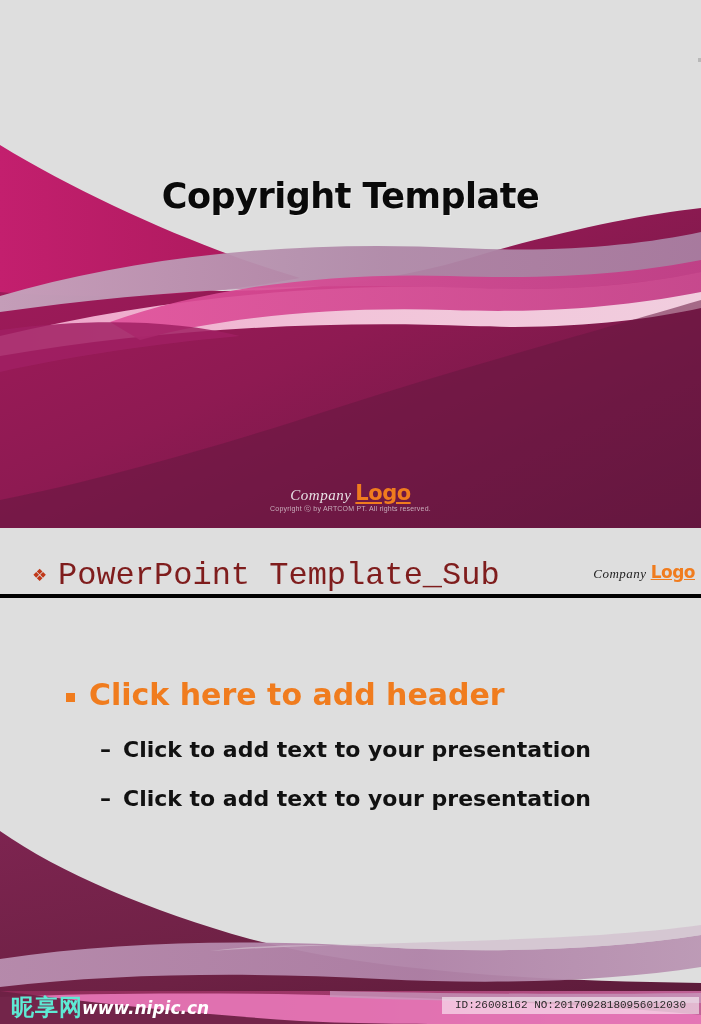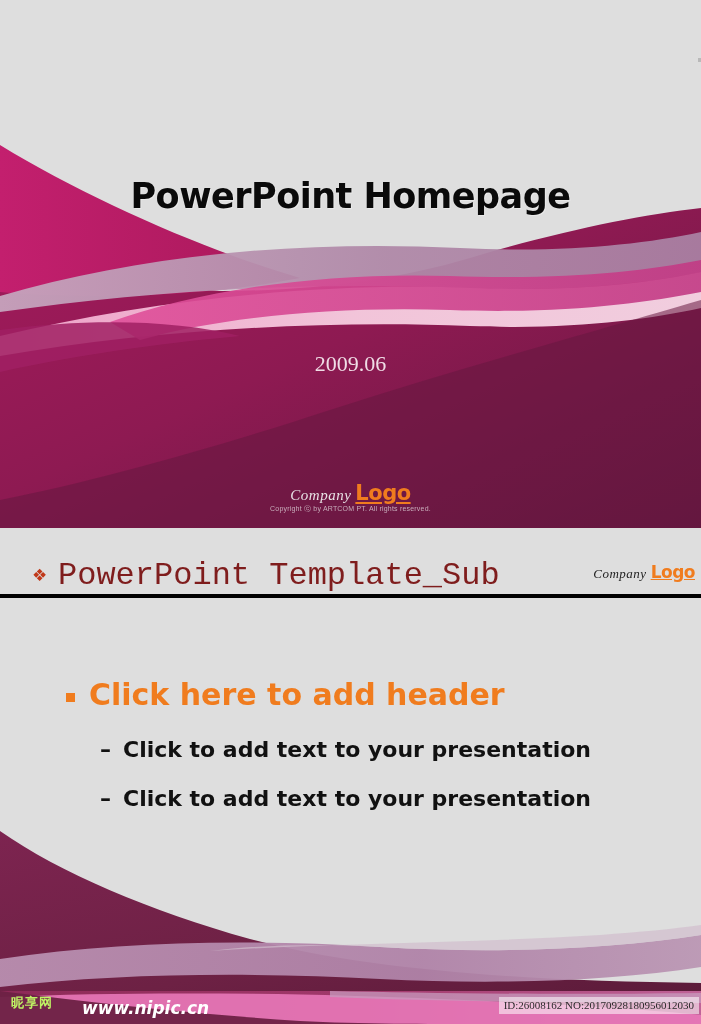--- a/index.html
+++ b/index.html
@@ -325,7 +325,7 @@
       <path d="M701,300 C600,330 460,368 330,410 C220,446 100,480 0,500 L0,528 L701,528 Z" fill="#66183f" opacity="0.55"></path>
     </svg>
 
-    <div class="title-heading">PowerPoint Homepage</div>
+    <div class="title-heading">Copyright Template</div>
 
 
     <div class="title-date">2009.06</div>

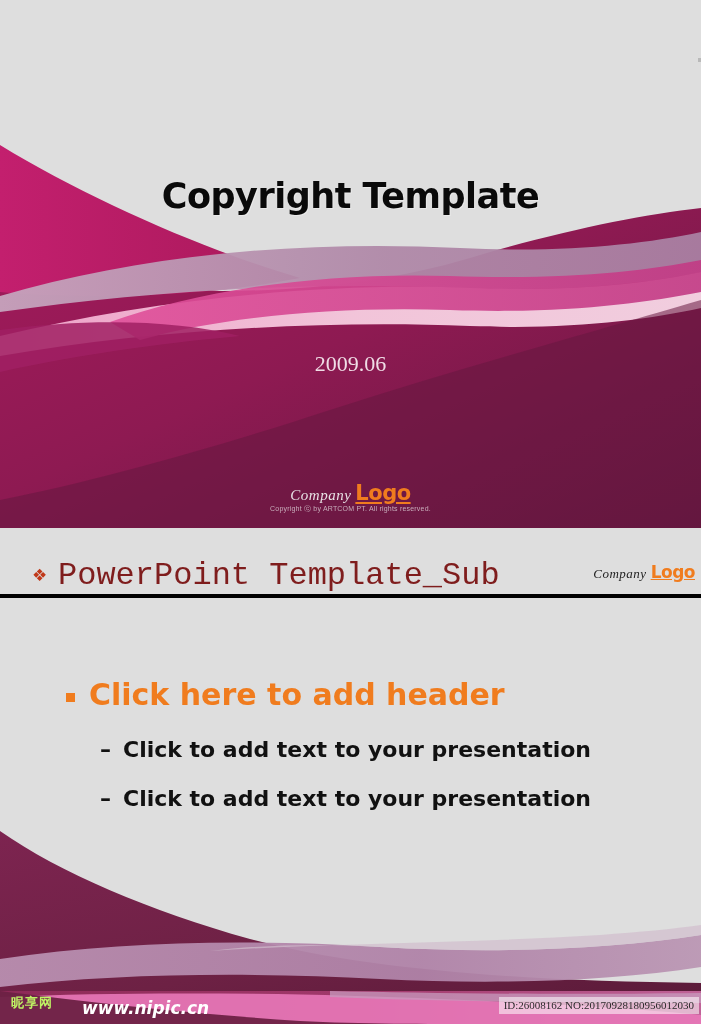--- a/index.html
+++ b/index.html
@@ -328,7 +328,6 @@
     <div class="title-heading">Copyright Template</div>
 
 
-    <div class="title-date">2009.06</div>
 
     <div class="title-logo-wrap">
       <span class="logo-company">Company</span><span class="logo-word">Logo</span>

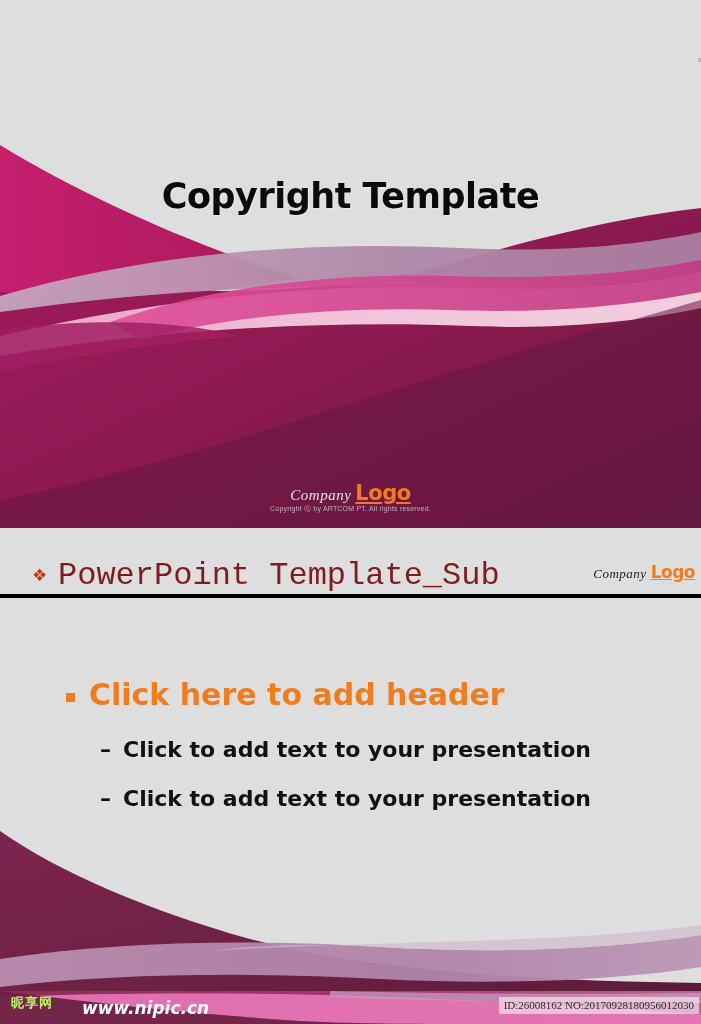--- a/index.html
+++ b/index.html
@@ -234,8 +234,8 @@
     top: 5px;
     font-family: "DejaVu Sans", sans-serif;
     font-weight: bold;
-    font-size: 13px;
-    color: #bef264;
+    font-size: 23px;
+    color: #5eead4;
     letter-spacing: 1px;
     line-height: 1;
   }

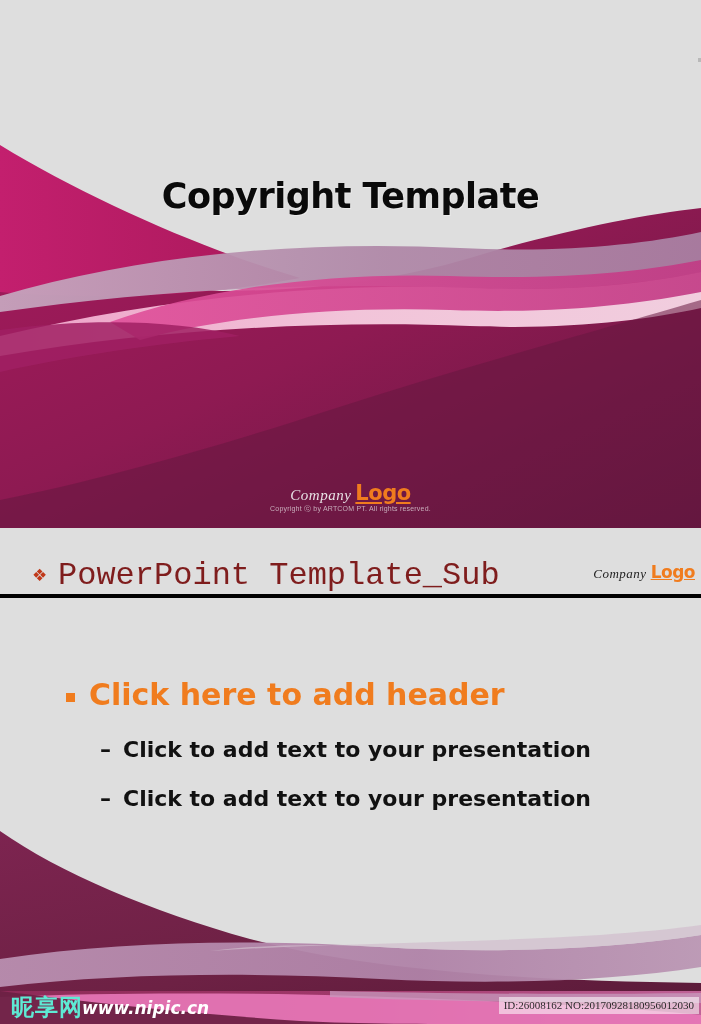--- a/index.html
+++ b/index.html
@@ -254,9 +254,9 @@
     position: absolute;
     right: 2px;
     top: 6px;
-    padding: 2px 5px;
+    padding: 2px 13px;
     background: rgba(255,255,255,0.55);
-    font-family: Liberation Serif, serif;
+    font-family: Liberation Mono, monospace;
     font-size: 11px;
     color: #2b2b2b;
     white-space: nowrap;

